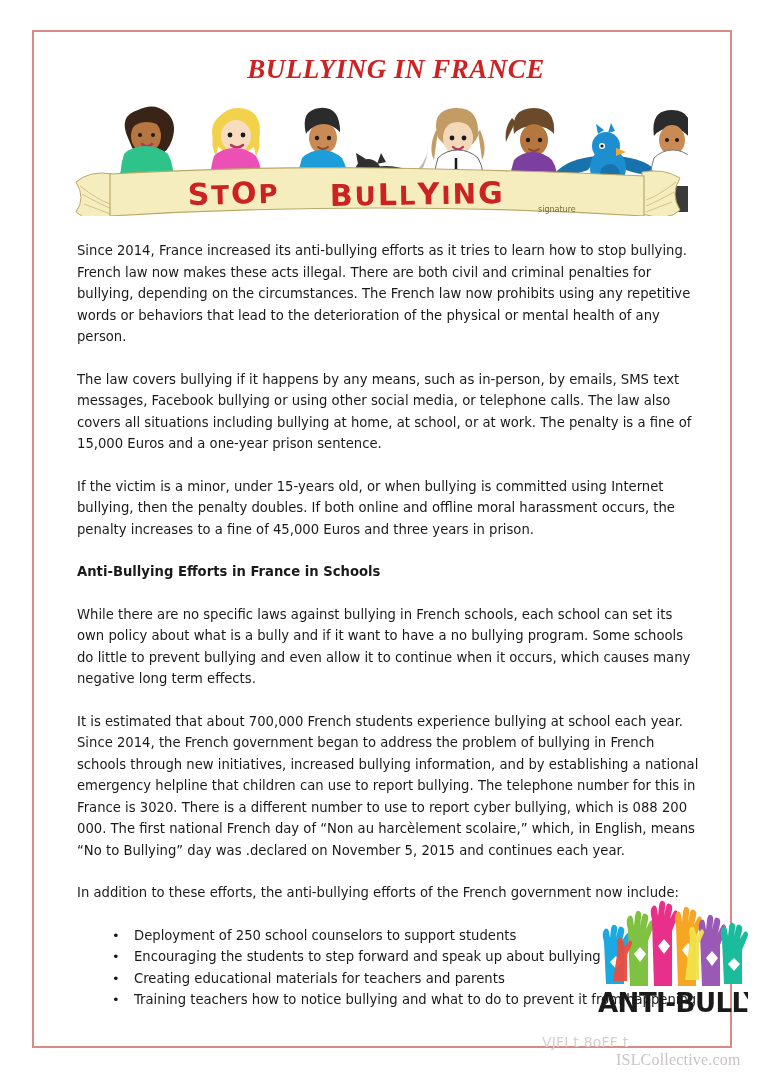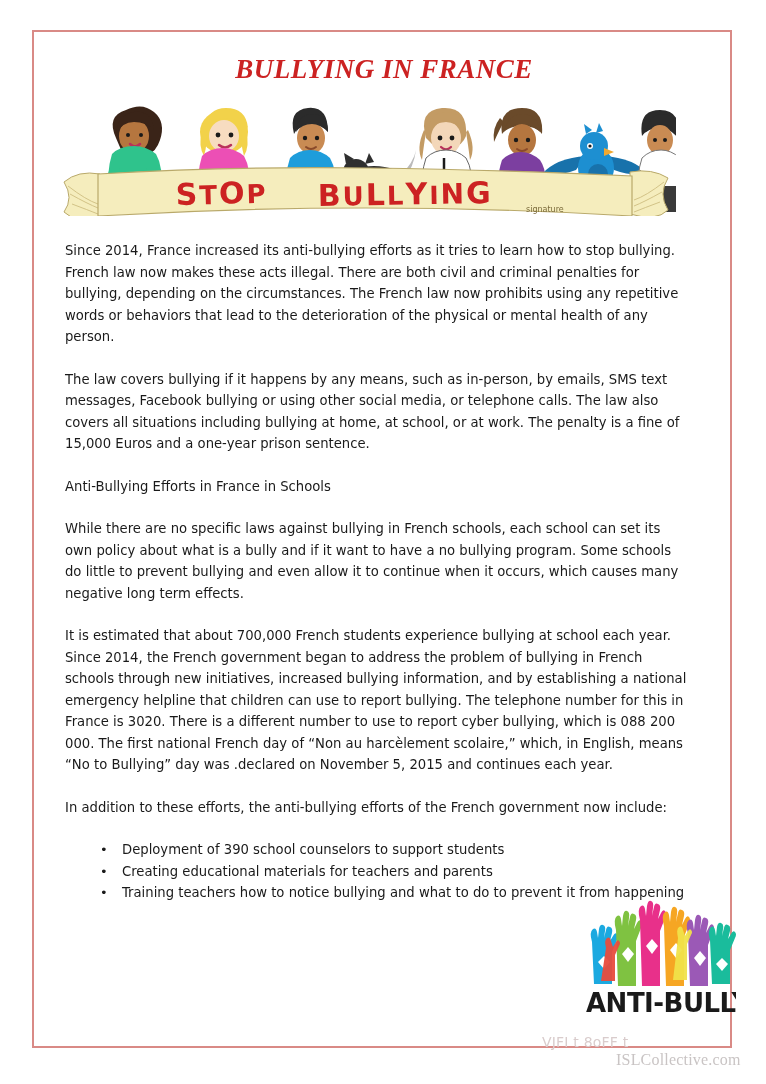--- a/index.html
+++ b/index.html
@@ -29,7 +29,7 @@
 
   #content {
     position: absolute;
-    left: 0;
+    left: 12px;
     top: 0;
     width: 700px;
     height: 1018px;

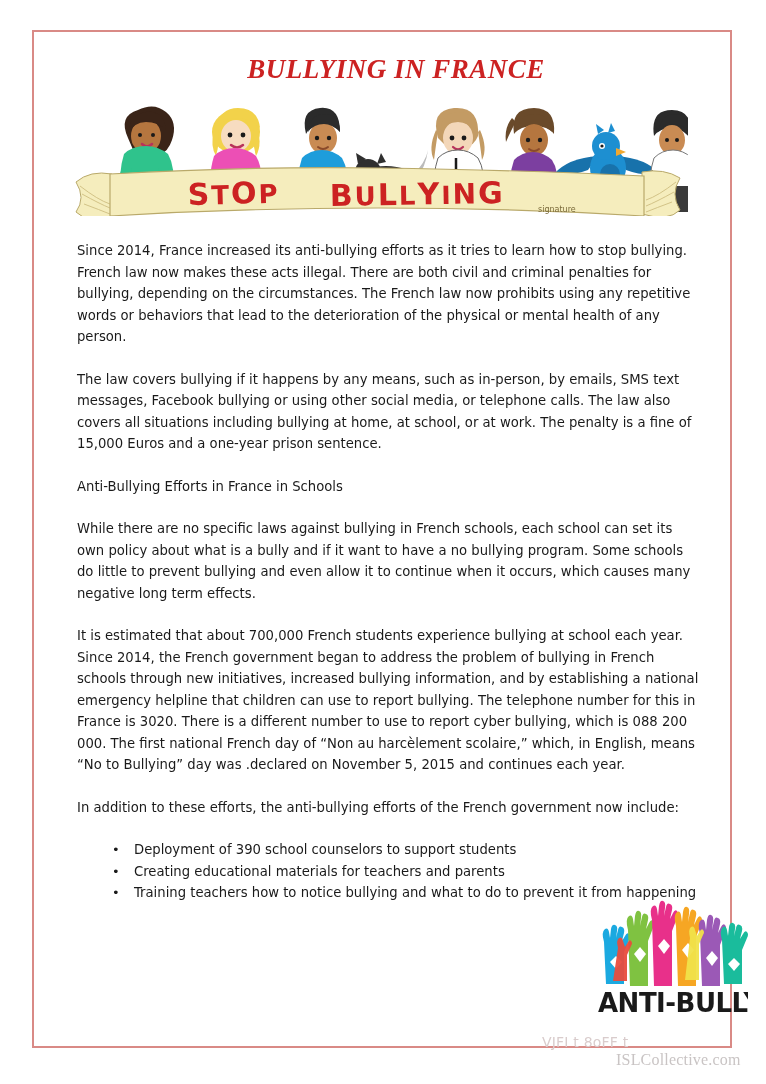--- a/index.html
+++ b/index.html
@@ -281,6 +281,7 @@
     <div id="body-copy">
       <p>Since 2014, France increased its anti-bullying efforts  as it tries to learn how to stop bullying. French law now makes these acts illegal. There are both civil and criminal penalties for bullying, depending on the circumstances. The French law now prohibits using any repetitive words or behaviors that lead to the deterioration of the physical or mental health of any person.</p>
       <p>The law covers bullying if it happens by any means, such as in-person, by emails, SMS text messages, Facebook bullying or using other social media, or telephone calls. The law also covers all situations including bullying at home, at school, or at work. The penalty is a fine of 15,000 Euros and a one-year prison sentence.</p>
+      <p>If the victim is a minor, under 15-years old, or when bullying is committed using Internet bullying, then the penalty doubles. If both online and offline moral harassment occurs, the penalty increases to a fine of 45,000 Euros and three years in prison.</p>
 
       <p class="section-heading">Anti-Bullying Efforts in France in Schools</p>
       <p>While there are no specific laws against bullying in French schools, each school can set its own policy about what is a bully and if it want to have a no bullying program. Some schools do little to prevent bullying and even allow it to continue when it occurs, which causes many negative long term effects.</p>

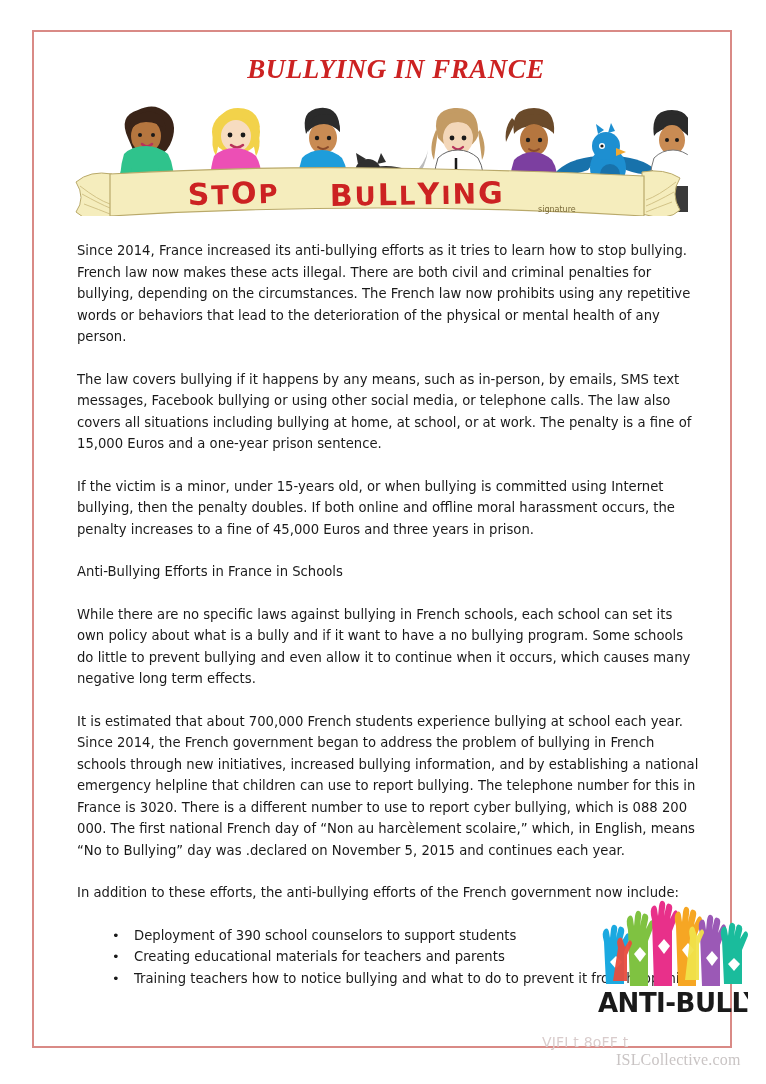--- a/index.html
+++ b/index.html
@@ -75,7 +75,7 @@
     margin: 0 14px 21px 0;
   }
   .section-heading {
-    font-weight: normal;
+    font-weight: bold;
     font-size: 13.2px;
     margin: 0;
     line-height: 21.5px;

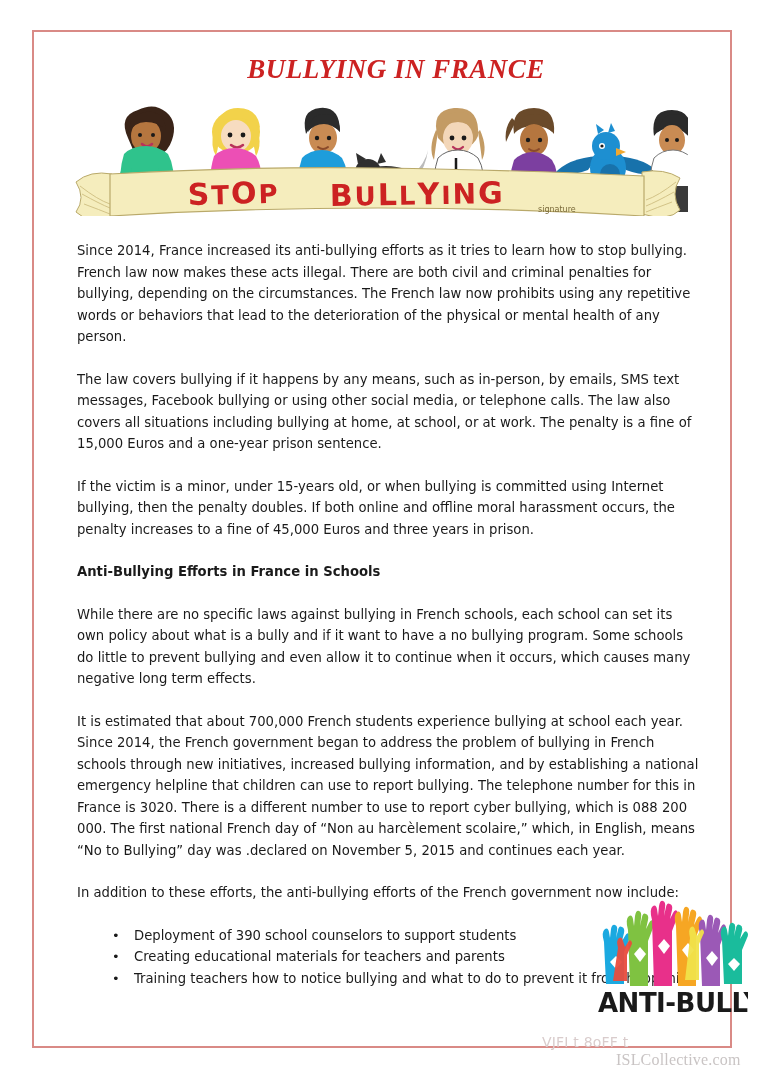--- a/index.html
+++ b/index.html
@@ -290,7 +290,7 @@
       <p class="lead-in">In addition to these efforts, the anti-bullying efforts of the French government now include:</p>
 
       <ul class="bullets">
-        <li>Deployment of 390 school counselors to support students</li>
+        <li>Deployment of 250 school counselors to support students</li>
         <li>Creating educational materials for teachers and parents</li>
         <li>Training teachers how to notice bullying and what to do to prevent it from happening</li>
 

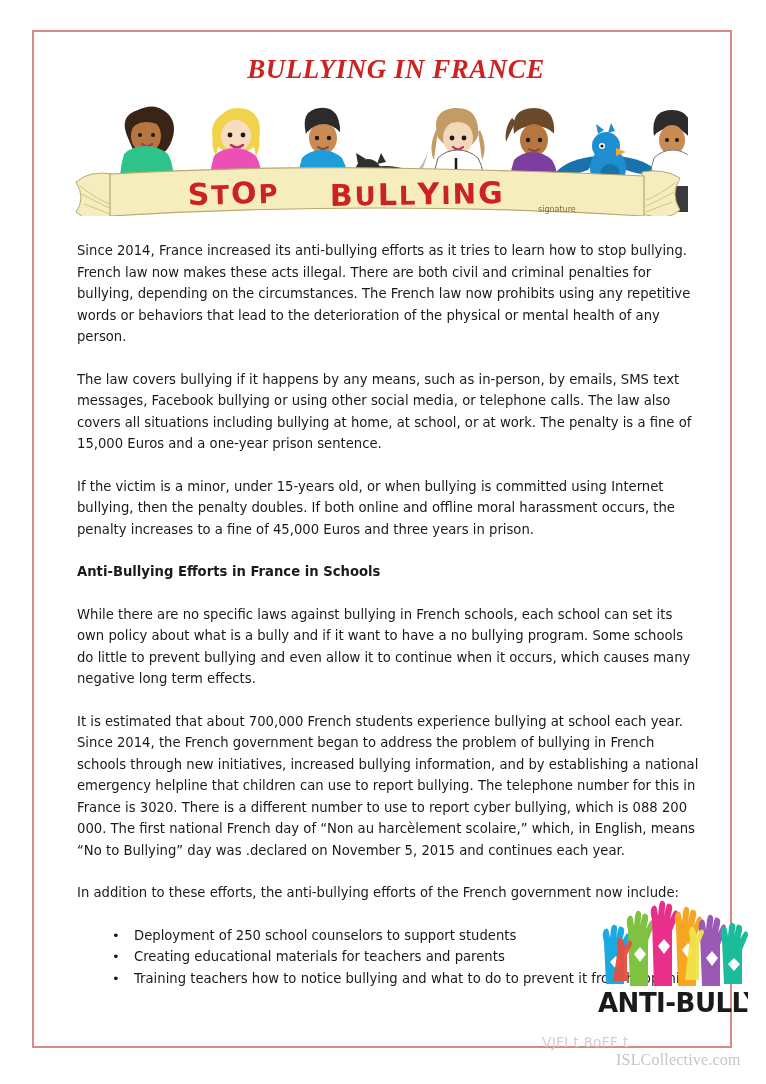--- a/index.html
+++ b/index.html
@@ -291,6 +291,7 @@
 
       <ul class="bullets">
         <li>Deployment of 250 school counselors to support students</li>
+        <li>Encouraging the students to step forward and speak up about bullying</li>
         <li>Creating educational materials for teachers and parents</li>
         <li>Training teachers how to notice bullying and what to do to prevent it from happening</li>
 

